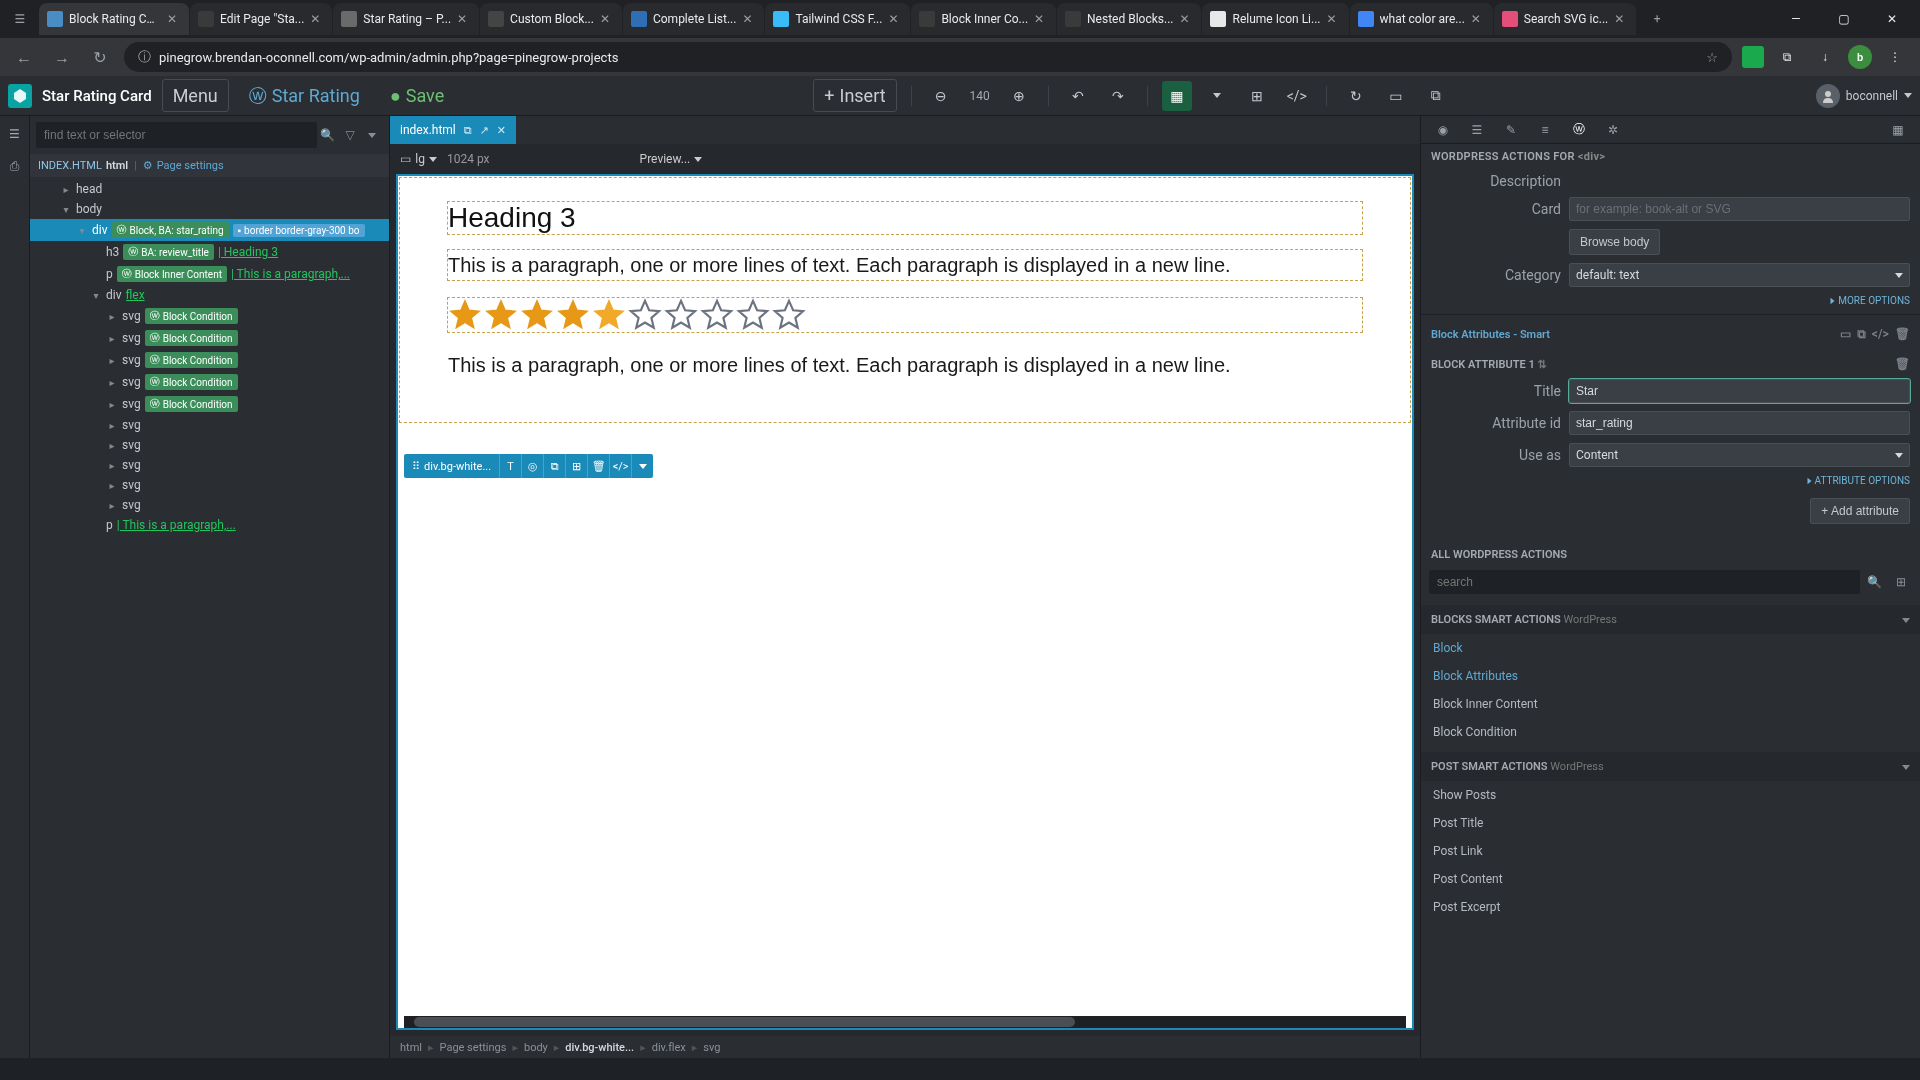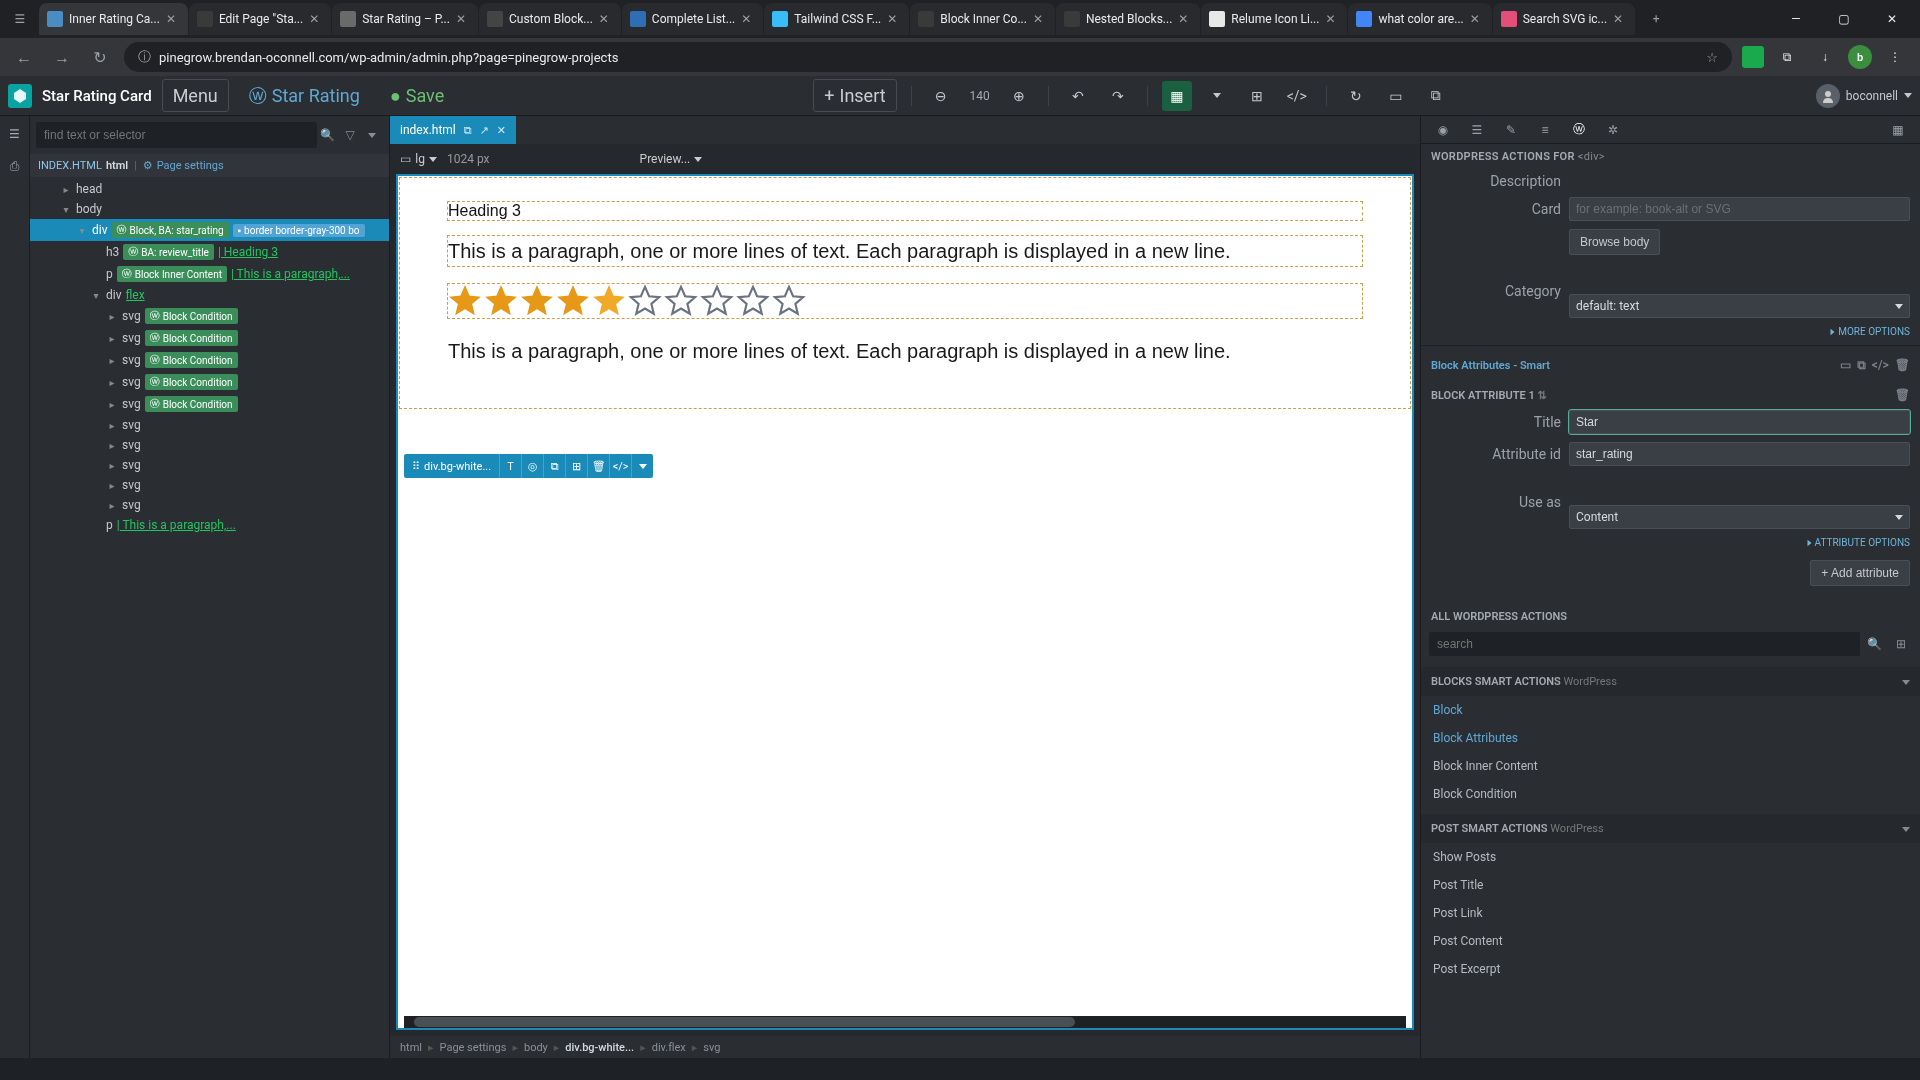--- a/index.html
+++ b/index.html
@@ -155,7 +155,7 @@
     <div id="tabs-container" style="display:flex; gap:1px;">
         <div class="browser-tab active">
           <div class="favicon" style="background:#4a8cc4"></div>
-          <span class="tab-title">Inner Rating Ca...</span>
+          <span class="tab-title">Block Rating Ca...</span>
           <span class="tab-close">✕</span>
         </div>
         <div class="browser-tab">

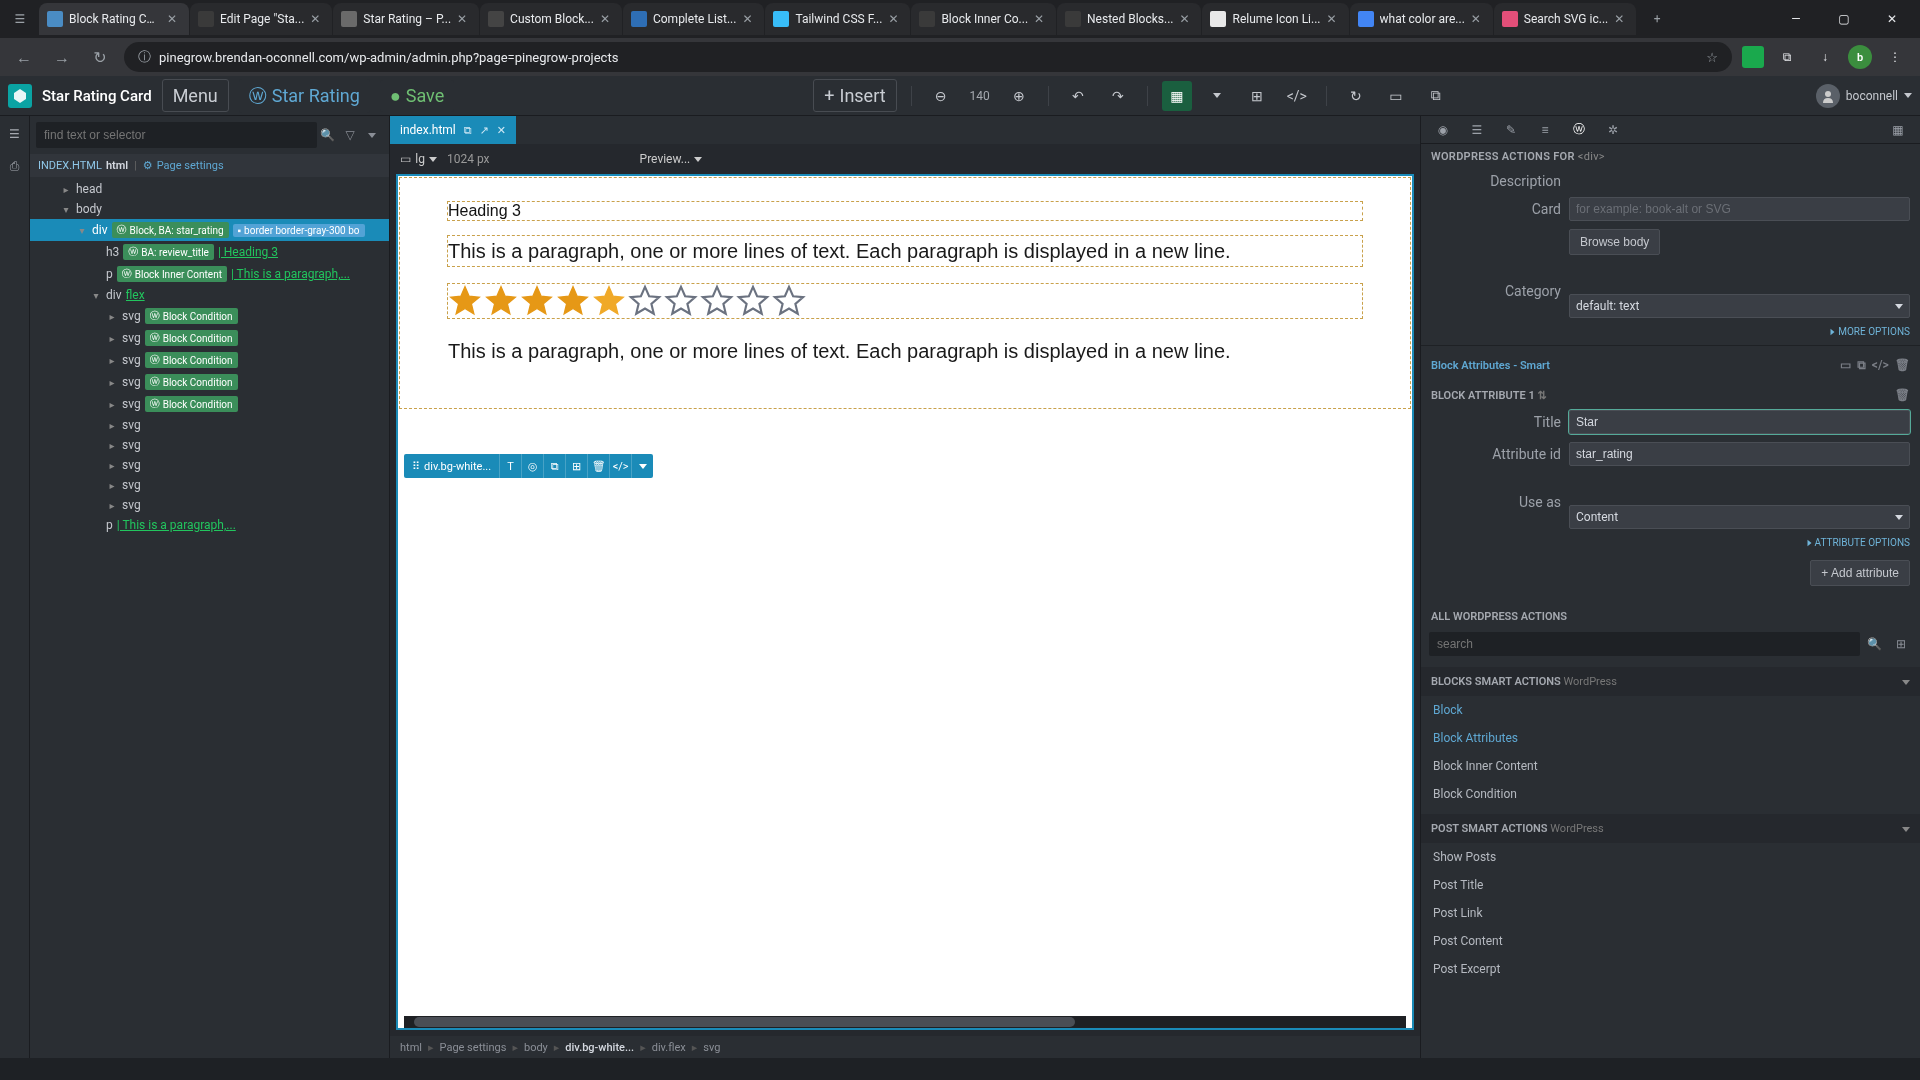--- a/index.html
+++ b/index.html
@@ -111,7 +111,7 @@
     .rp-tab.active { color:#fff; }
     
     .rp-title { padding: 6px 10px; font-size: 11px; font-weight: 600; color: #a5a9b0; letter-spacing: 0.3px;}
-    .rp-title .token { color: #888; font-weight: 400; }
+    .rp-title .token { color: #888; font-weight: 700; }
     
     .rp-scroll { flex:1; overflow-y: auto; }
     .rp-row { display: flex; align-items: center; padding: 4px 10px; gap: 8px; }

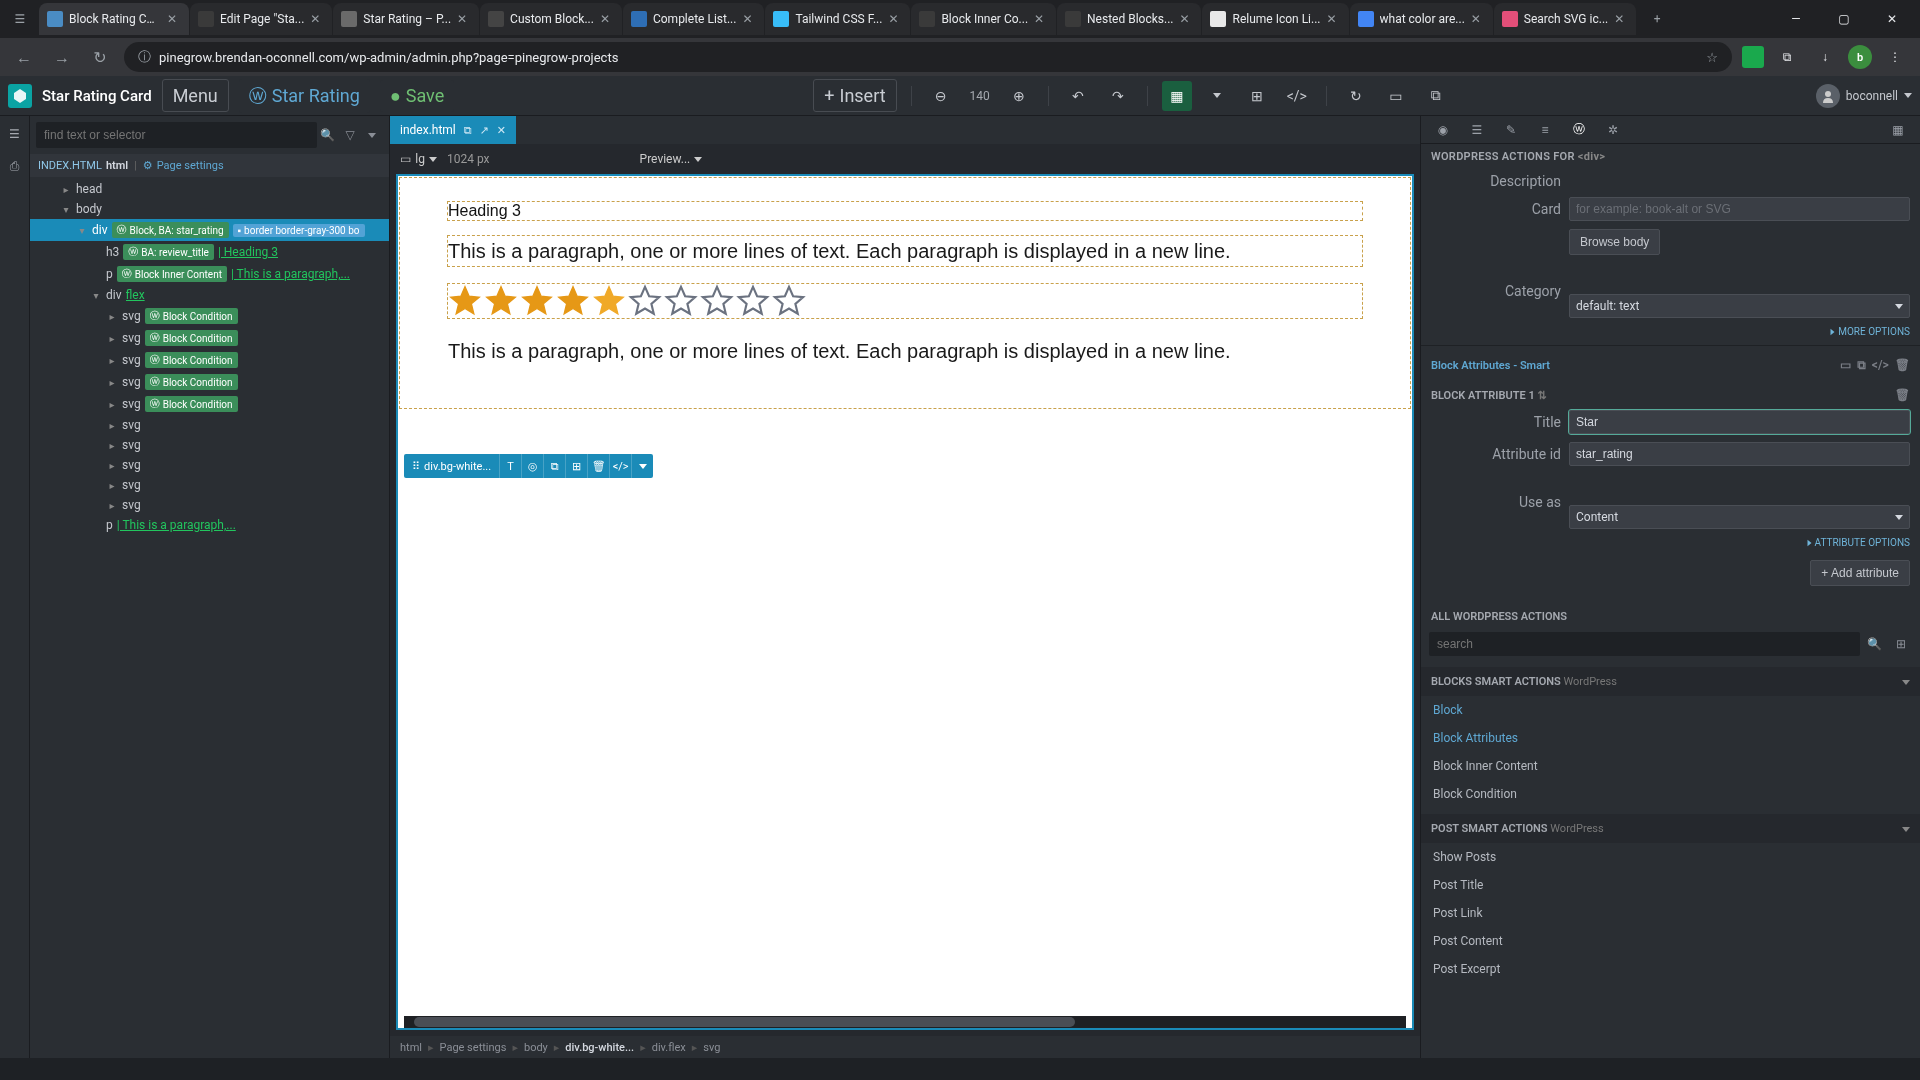--- a/index.html
+++ b/index.html
@@ -82,7 +82,7 @@
     .canvas-viewport { flex: 1; position: relative; padding: 0 6px 6px 6px; overflow: hidden;}
     .page-frame { background: #fff; width: 100%; height: 100%; border: 2px solid #1a8bb8; overflow: auto; position: relative;}
     .page-content { padding: 26px 50px; font-family: ui-serif, Georgia, serif; color: #1a1a1a; }
-    .page-content h3 { font-size: 16px; font-weight: 400; margin-bottom: 16px; font-family: -apple-system, sans-serif; color: #111; }
+    .page-content h3 { font-size: 28px; font-weight: 400; margin-bottom: 16px; font-family: -apple-system, sans-serif; color: #111; }
     .page-content p { font-size: 20px; line-height: 1.5; margin-bottom: 18px; font-family: -apple-system, sans-serif; }
     .stars-row { display: flex; gap: 2px; margin-bottom: 18px; }
     .star-svg { width: 34px; height: 34px; }

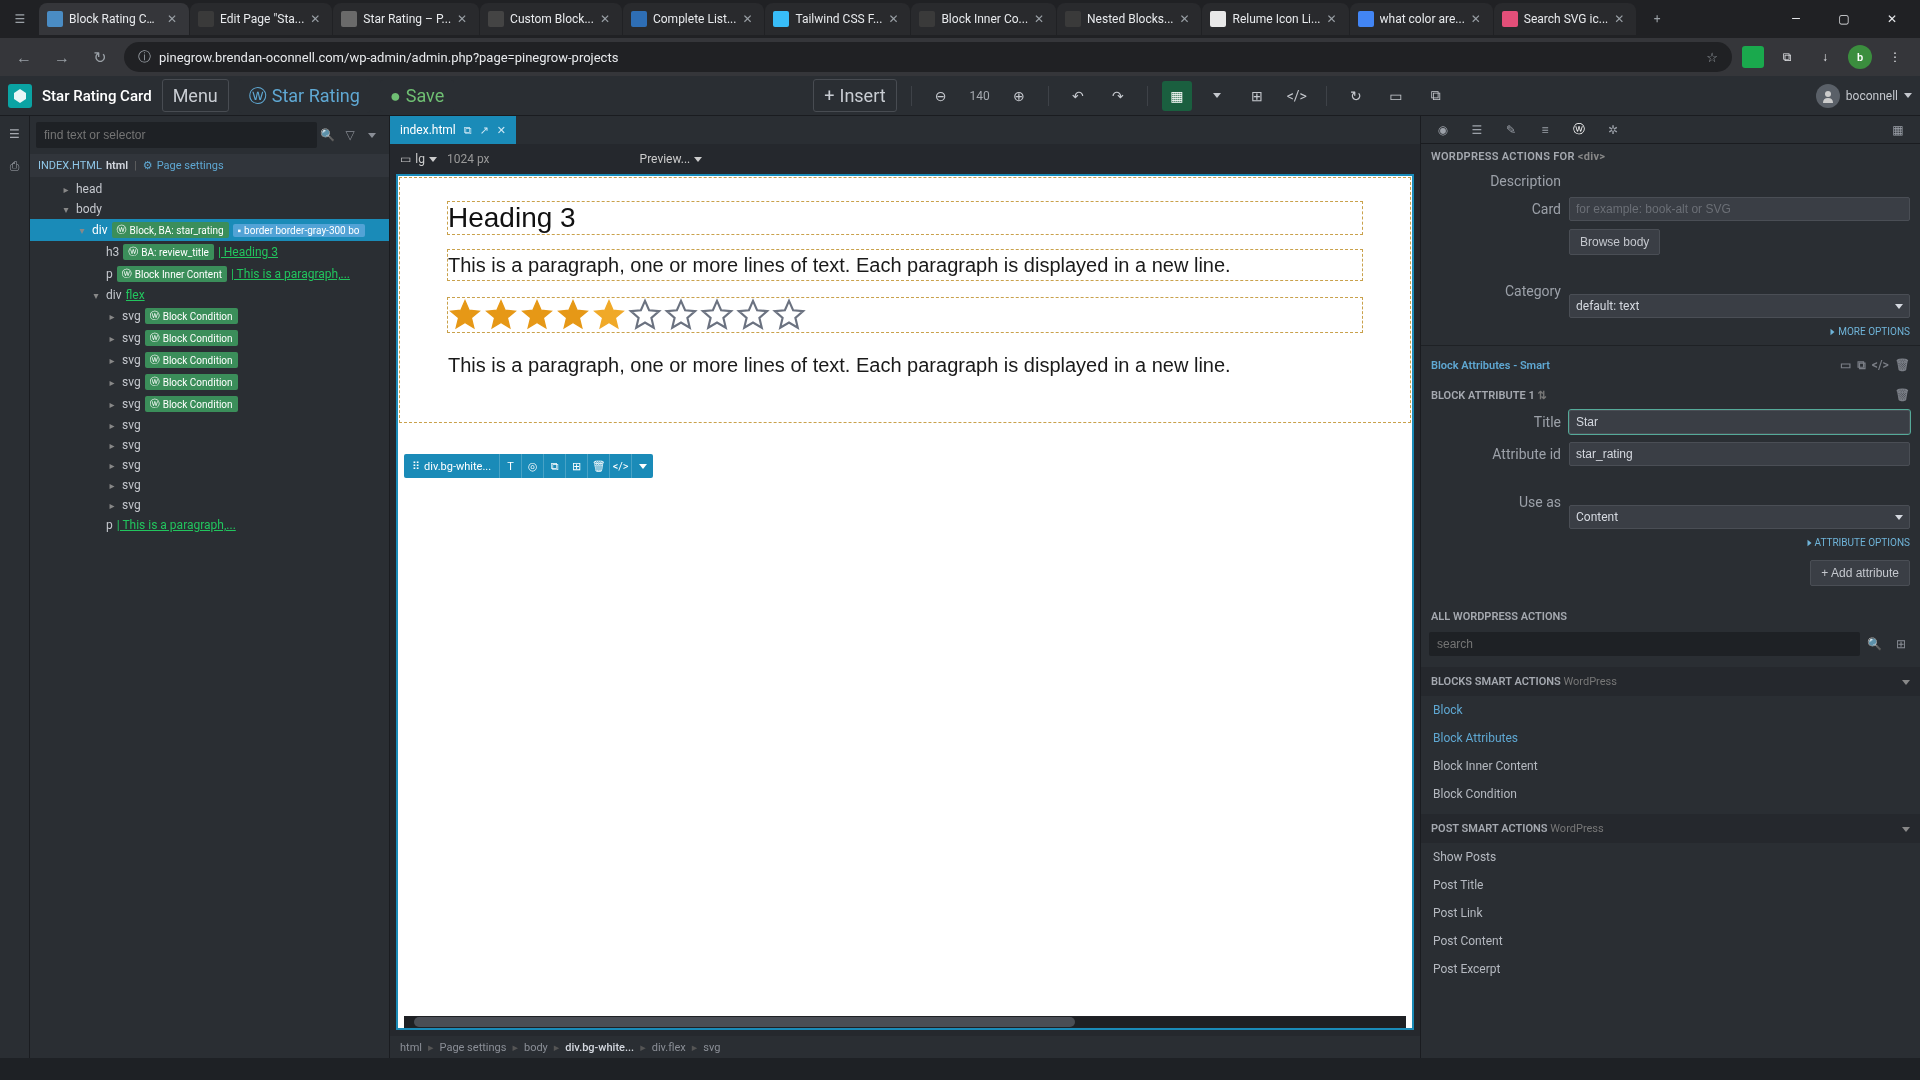--- a/index.html
+++ b/index.html
@@ -118,7 +118,7 @@
     .rp-label { width: 130px; text-align: right; font-size: 14px; color: #9ca1a9; }
     .rp-input { flex: 1; background: #3a3e45; border: 1px solid #4a4e55; padding: 4px 6px; color: #d5d9e0; font-size: 12px; border-radius: 2px; }
     .rp-input::placeholder { color: #6b6f76; }
-    .rp-select { flex: 1; background: #3a3e45; border: 1px solid #4a4e55; padding: 4px 6px; color: #d5d9e0; font-size: 12px; border-radius: 2px; display:flex; justify-content:space-between; align-items:center;margin-top:31px;}
+    .rp-select { flex: 1; background: #3a3e45; border: 1px solid #4a4e55; padding: 4px 6px; color: #d5d9e0; font-size: 12px; border-radius: 2px; display:flex; justify-content:space-between; align-items:center;}
     .rp-btn { background: #3a3e45; border: 1px solid #4a4e55; padding: 5px 10px; color: #c5c8ce; font-size: 12px; border-radius: 2px; cursor:pointer; }
     .rp-more { padding: 4px 10px; text-align: right; font-size: 10px; color: #6fb4d9; cursor: pointer; display:flex; justify-content:flex-end; align-items:center; gap:3px;}
     

